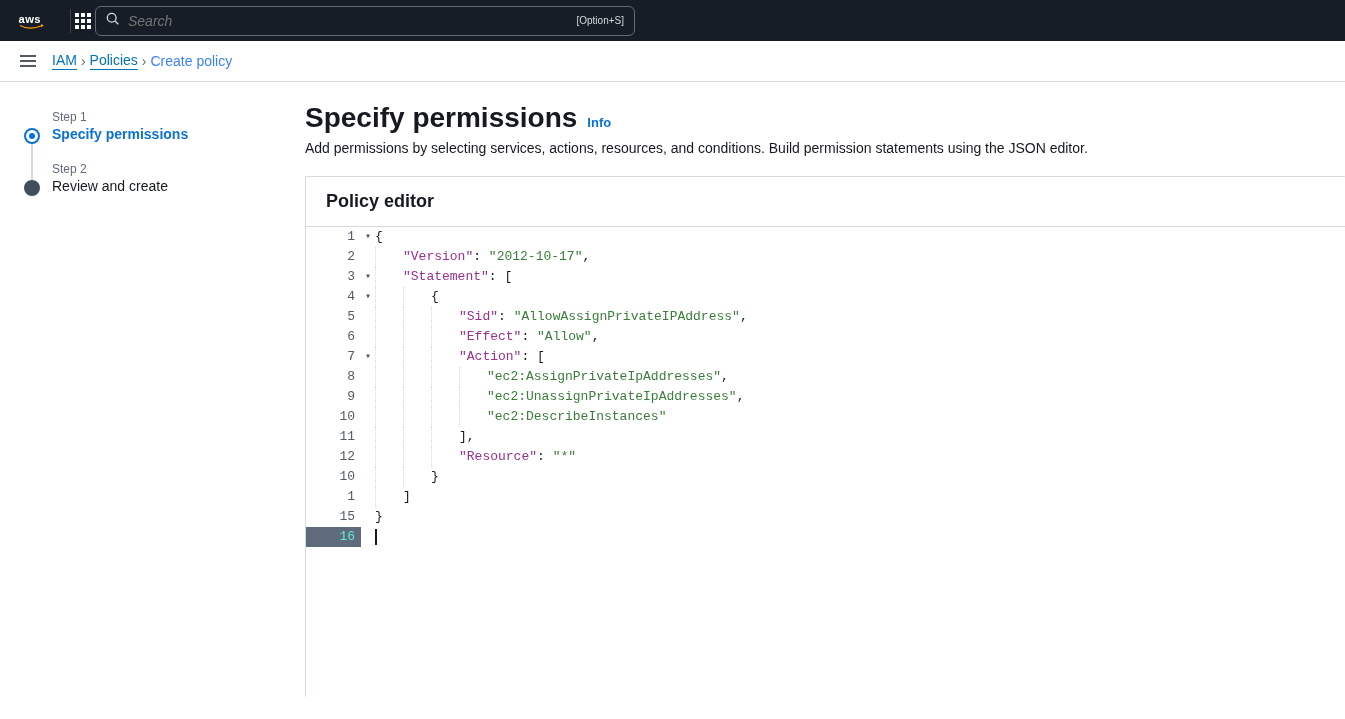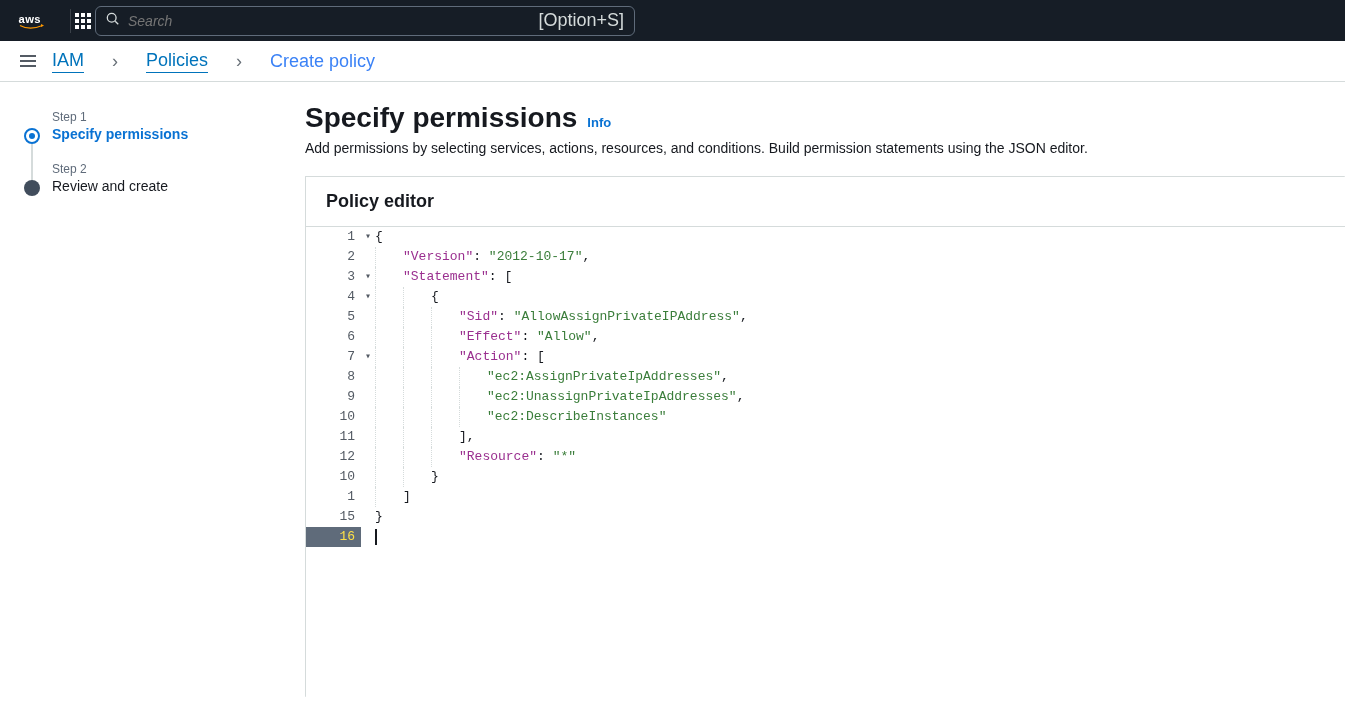--- a/index.html
+++ b/index.html
@@ -15,7 +15,7 @@
 .searchbar { flex: 0 0 540px; height: 30px; border: 1px solid #5f6b7a; border-radius: 6px; display: flex; align-items: center; padding: 0 10px; color: #8d99a8; position: relative; }
 .searchbar .search-icon { margin-right: 8px; }
 .searchbar input { background: transparent; border: none; outline: none; font-style: italic; color: #8d99a8; flex: 1; font-size: 14px; }
-.searchbar .shortcut { color: #d5dbdb; font-size: 18px; }
+.searchbar .shortcut { color: #d5dbdb; font-size: 10px; }
 
 
 .breadcrumb-bar { height: 41px; border-bottom: 1px solid #d5dbdb; display: flex; align-items: center; padding: 0 20px; gap: 16px; }

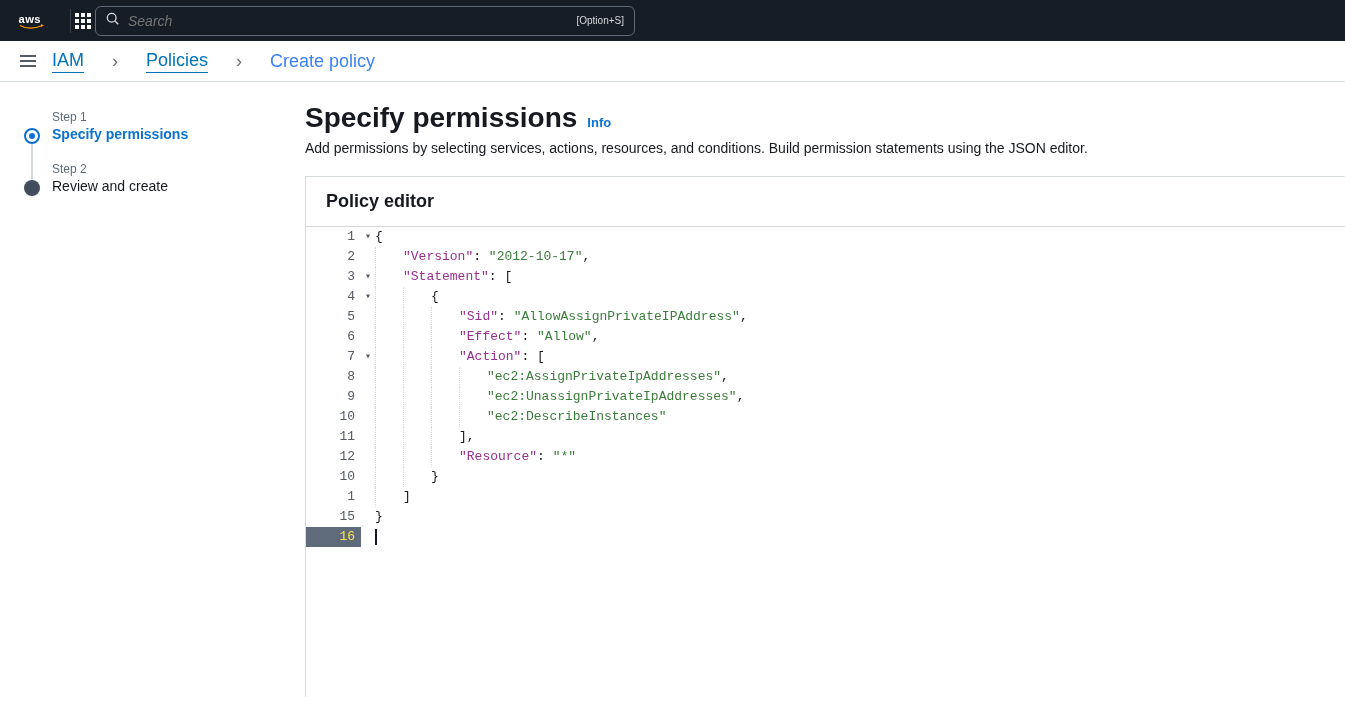--- a/index.html
+++ b/index.html
@@ -21,7 +21,7 @@
 .breadcrumb-bar { height: 41px; border-bottom: 1px solid #d5dbdb; display: flex; align-items: center; padding: 0 20px; gap: 16px; }
 .hamburger { display: flex; flex-direction: column; gap: 3px; cursor: pointer; }
 .hamburger span { width: 16px; height: 2px; background: #545b64; }
-.breadcrumb { display: flex; align-items: center; gap: 28px; font-size: 18px; }
+.breadcrumb { display: flex; align-items: center; gap: 4px; font-size: 14px; }
 .breadcrumb a { color: #0073bb; text-decoration: none; border-bottom: 1px solid #0073bb; padding-bottom: 1px; }
 .breadcrumb .sep { color: #687078; }
 .breadcrumb .current { color: #3b82f6; }

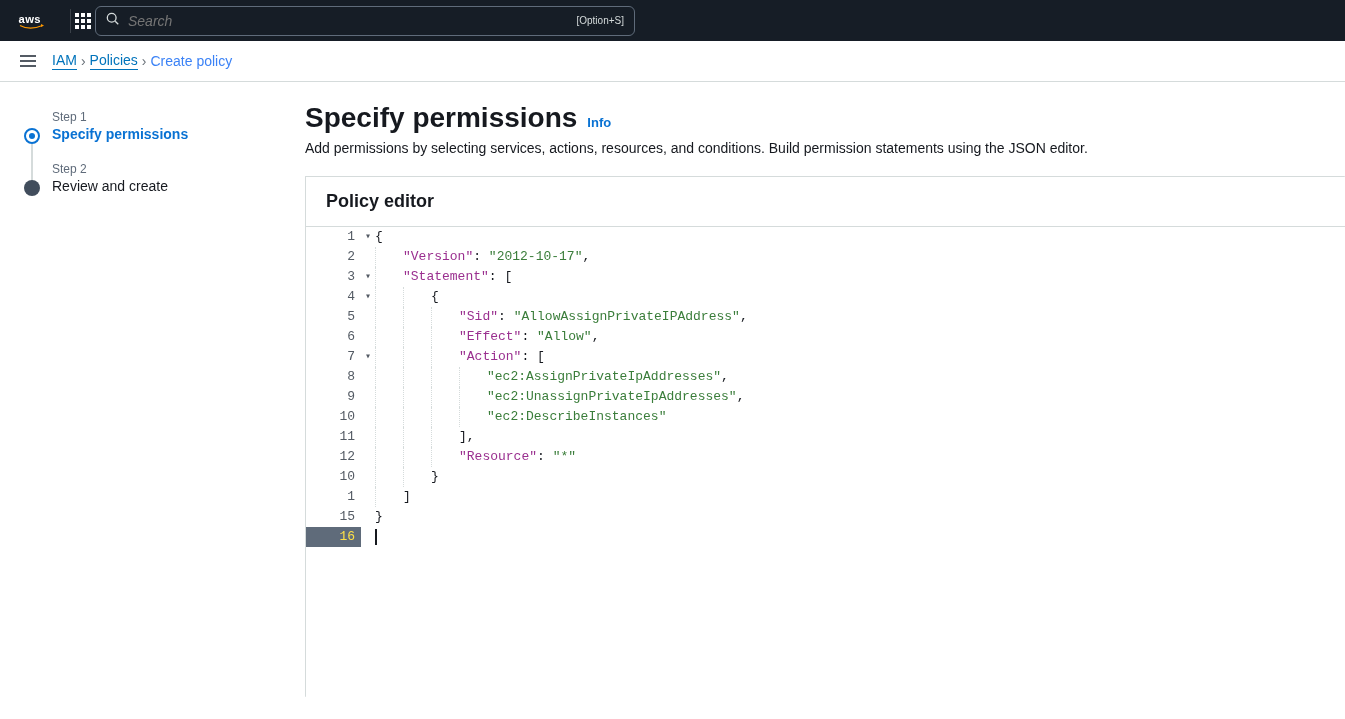--- a/index.html
+++ b/index.html
@@ -54,7 +54,7 @@
 .gutter { background: #fff; text-align: right; color: #545b64; user-select: none; width: 55px; }
 .gutter .ln { padding-right: 6px; height: 20px; position: relative; }
 .gutter .ln.fold::after { content: '▾'; position: absolute; right: -10px; font-size: 10px; color: #545b64; }
-.gutter .ln.current { background: #5f6b7a; color: #fde047; }
+.gutter .ln.current { background: #5f6b7a; color: #5eead4; }
 .code { flex: 1; padding-left: 14px; position: relative; }
 .code .line { height: 20px; white-space: pre; position: relative; }
 .code .line .indent-guide { position: absolute; top: 0; bottom: 0; border-left: 1px dotted #d5dbdb; }

